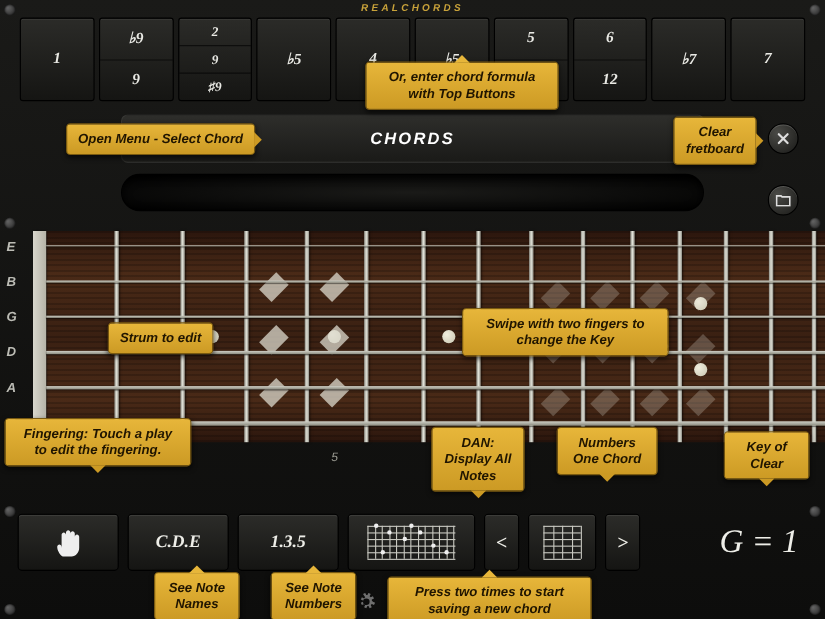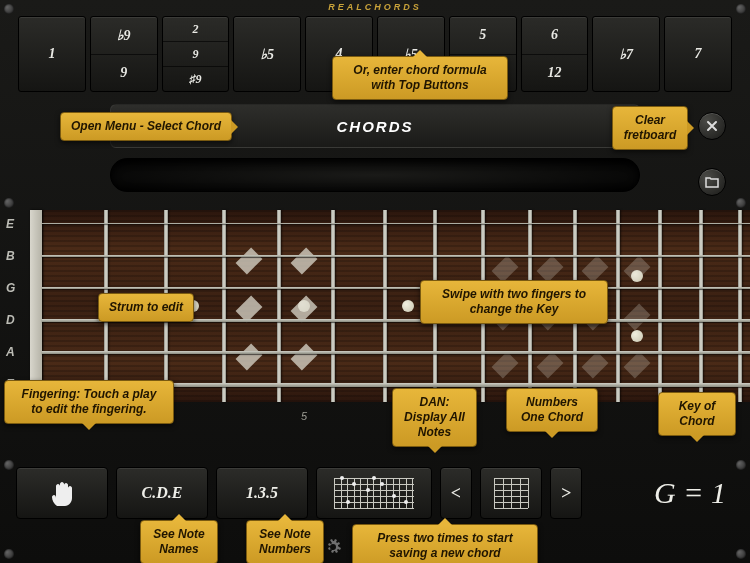--- a/index.html
+++ b/index.html
@@ -299,7 +299,7 @@
   <div class="tip arrow-b" style="top:380px;left:4px;width:170px">Fingering: Touch a play to edit the fingering.</div>
   <div class="tip arrow-b" style="top:388px;left:392px;width:85px">DAN: Display All Notes</div>
   <div class="tip arrow-b" style="top:388px;left:506px;width:92px">Numbers One Chord</div>
-  <div class="tip arrow-b" style="top:392px;right:14px;width:78px">Key of Chord</div>
+  <div class="tip arrow-b" style="top:392px;right:14px;width:78px">Key of Clear</div>
   <div class="tip arrow-t" style="top:520px;left:246px;width:78px">See Note Numbers</div>
   <div class="tip arrow-t" style="top:520px;left:140px;width:78px">See Note Names</div>
   <div class="tip arrow-t" style="top:524px;left:352px;width:186px">Press two times to start saving a new chord</div>

